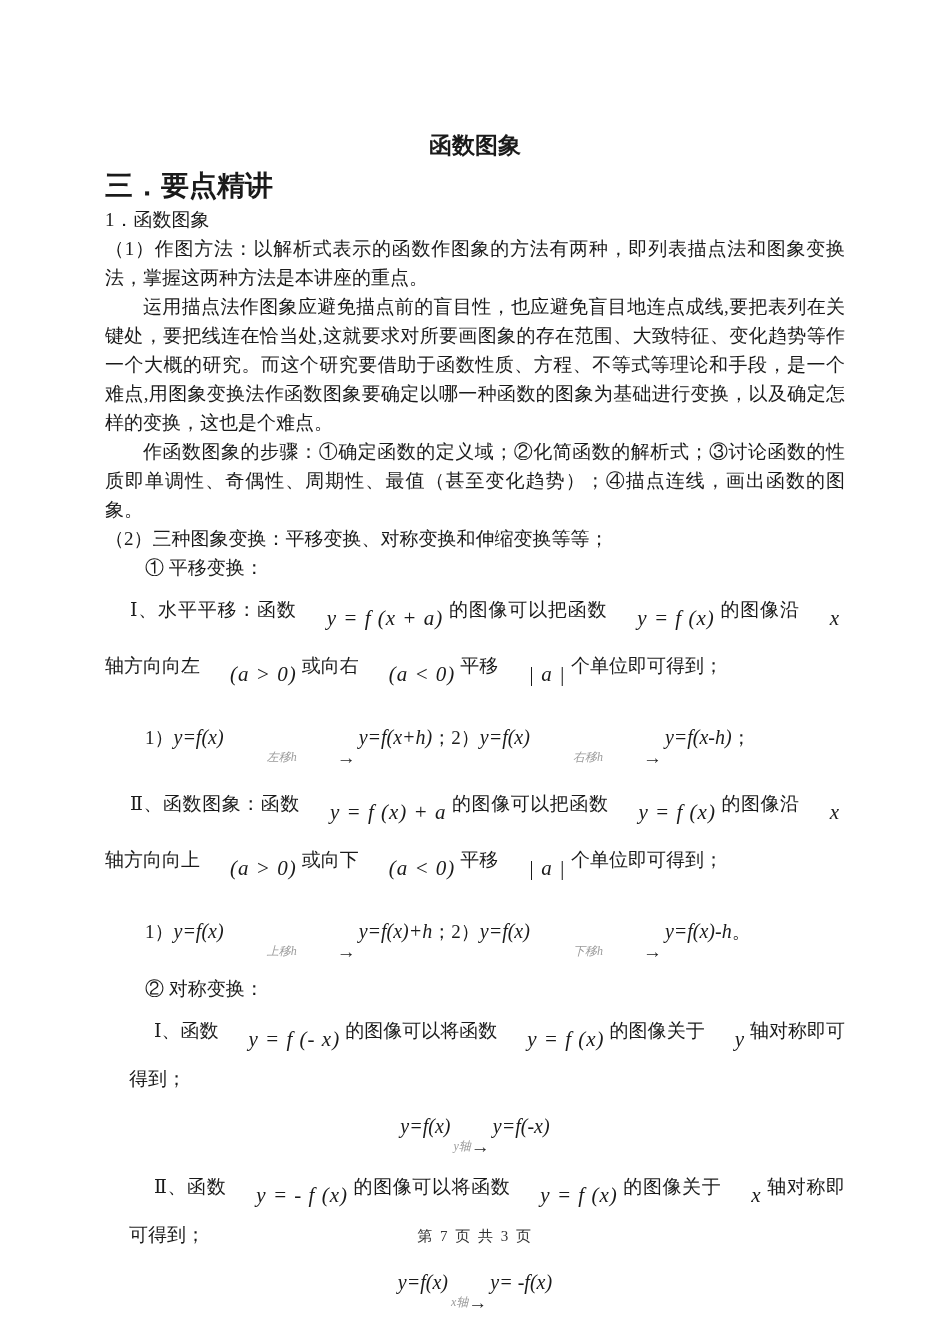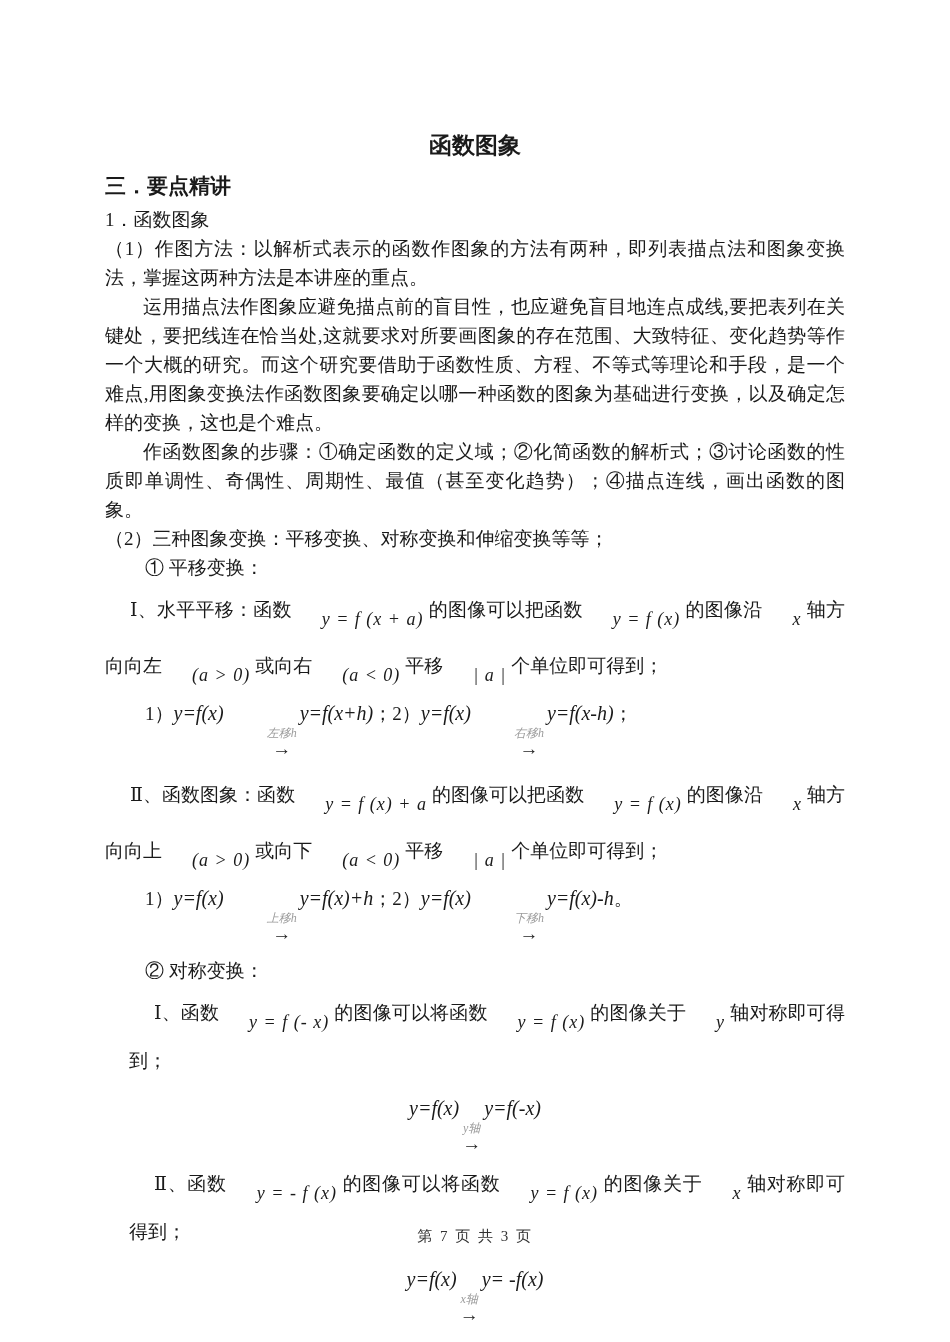--- a/index.html
+++ b/index.html
@@ -23,7 +23,7 @@
     margin-bottom: 13px;
   }
   .section-heading {
-    font-size: 21px; font-weight: bold;
+    font-size: 28px; font-weight: bold;
     font-family: "Liberation Sans", "DejaVu Sans", sans-serif;
     line-height: 27px;
     margin-bottom: 6px;

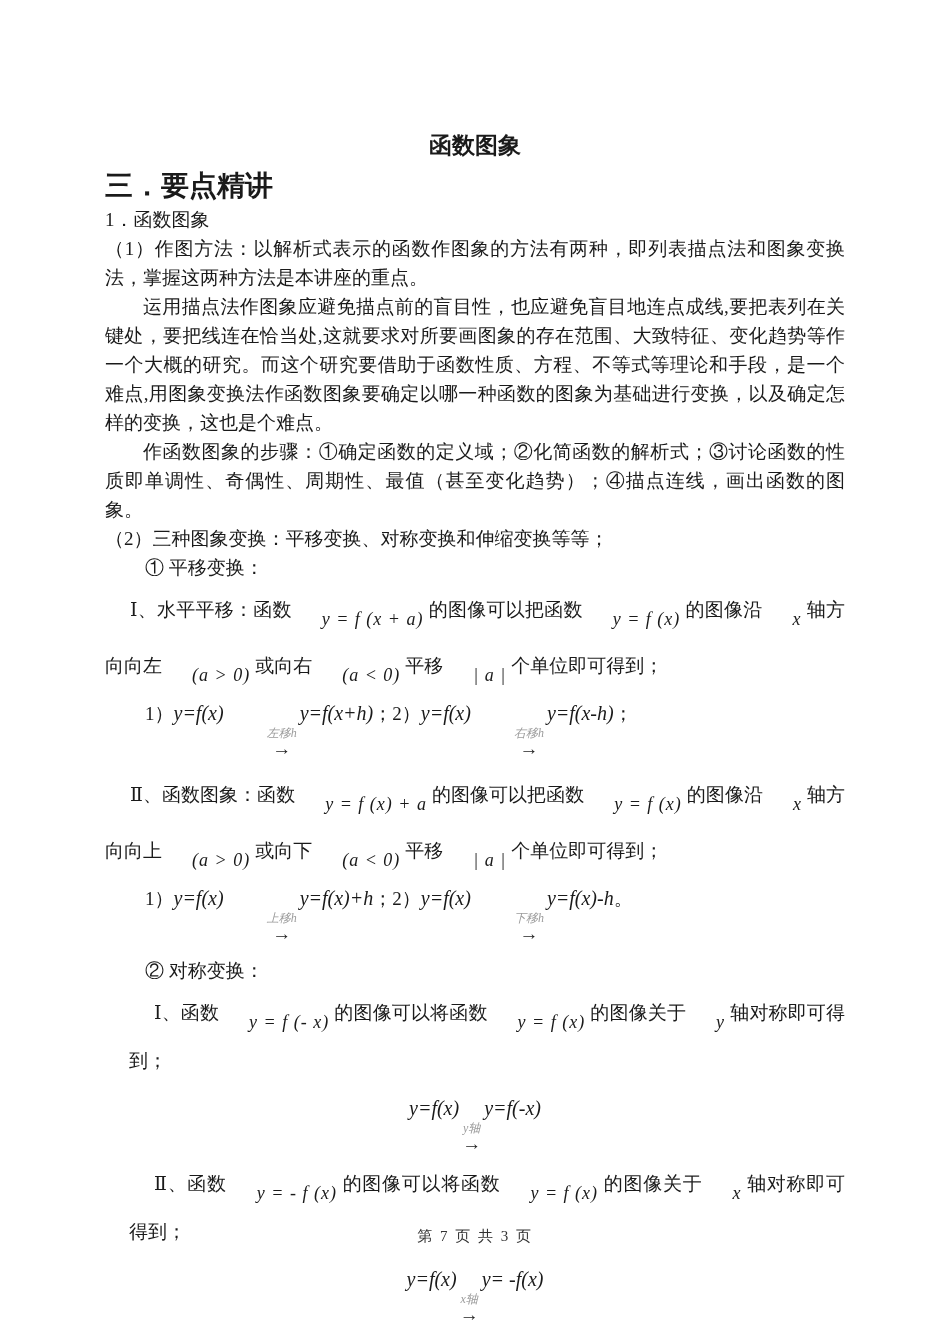--- a/index.html
+++ b/index.html
@@ -42,7 +42,7 @@
   .math {
     font-family: "Liberation Serif", "DejaVu Serif", serif;
     font-style: italic;
-    font-size: 18px;
+    font-size: 21px;
     display: inline-block;
     position: relative; top: 9px;
     margin: 0 5px;

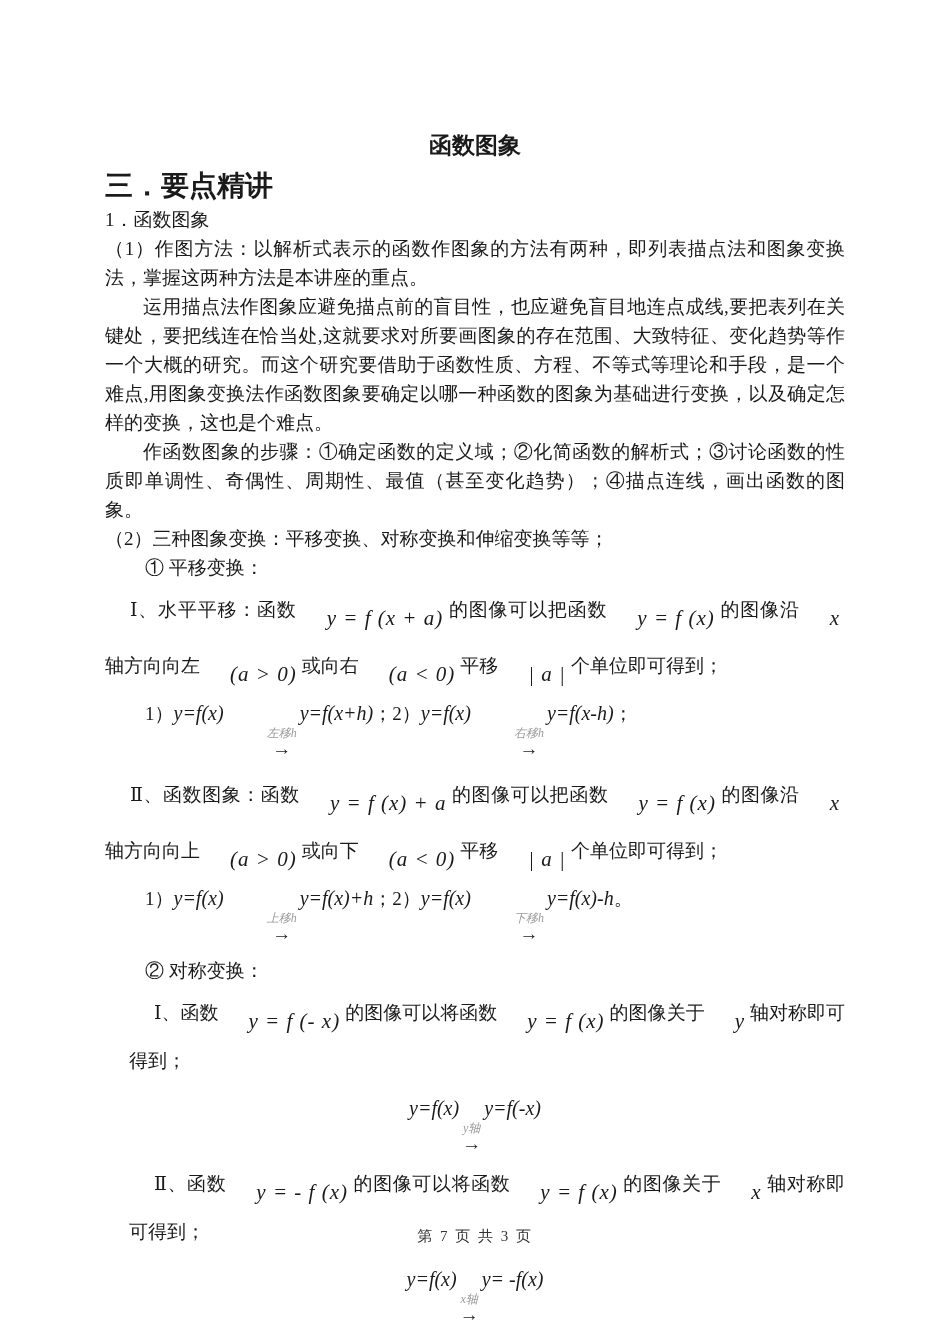--- a/index.html
+++ b/index.html
@@ -59,7 +59,7 @@
   .rule-line {
     font-size: 19px;
     line-height: 30px;
-    margin-top: 4px;
+    margin-top: 28px;
     margin-bottom: 10px;
   }
   .rule-center { text-align: center; margin-top: 8px; margin-bottom: 8px; }

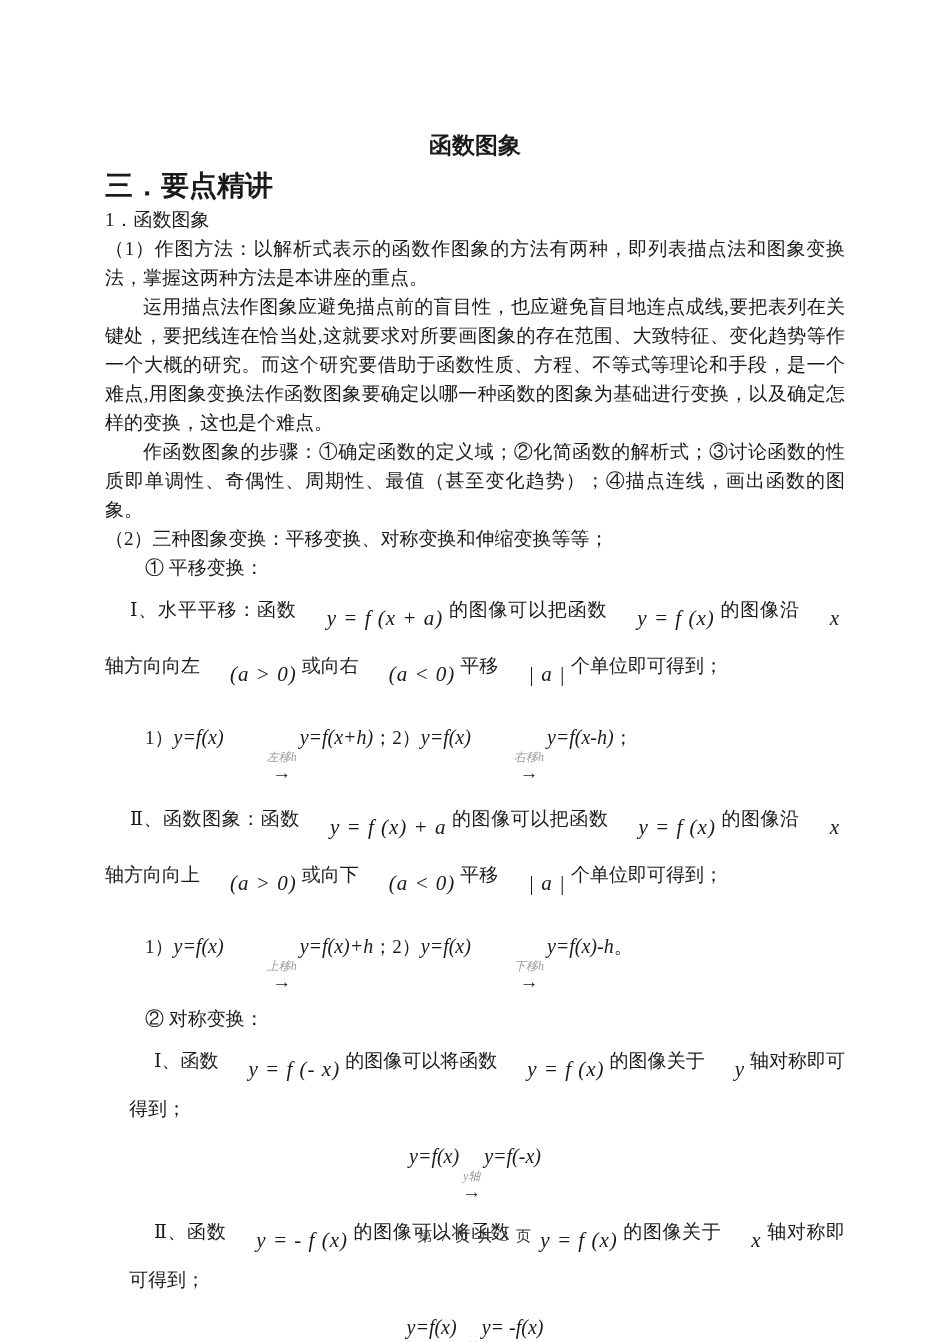--- a/index.html
+++ b/index.html
@@ -65,7 +65,7 @@
   .rule-center { text-align: center; margin-top: 8px; margin-bottom: 8px; }
   .xarrow {
     display: inline-flex;
-    flex-direction: column;
+    flex-direction: row;
     align-items: center;
     vertical-align: -17px;
     margin: 0 3px;

